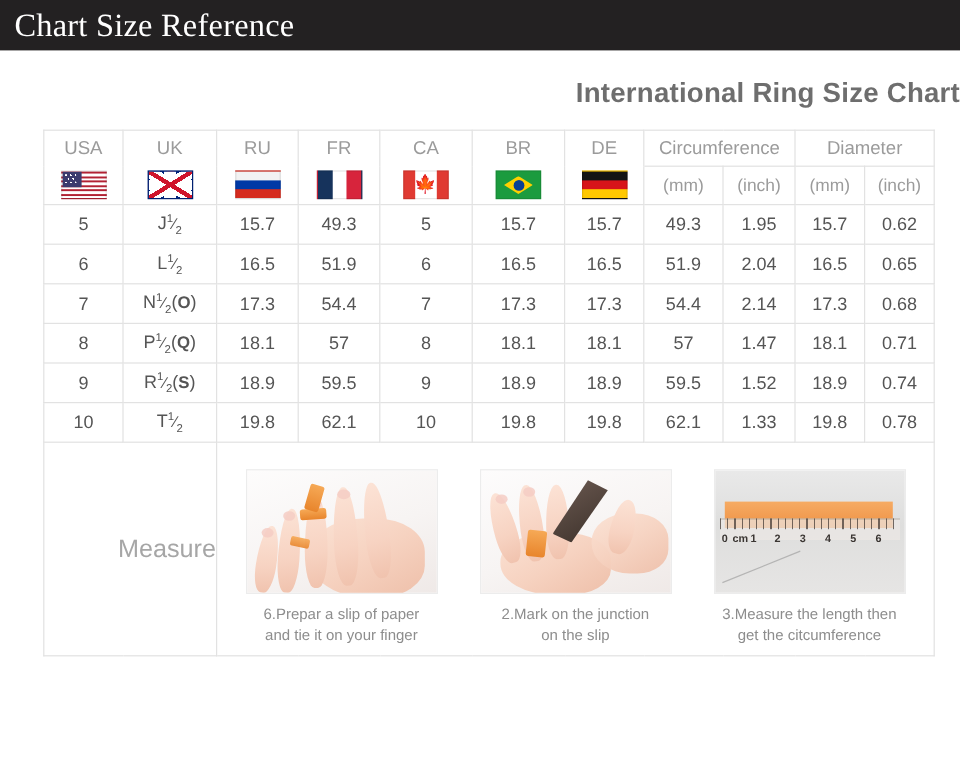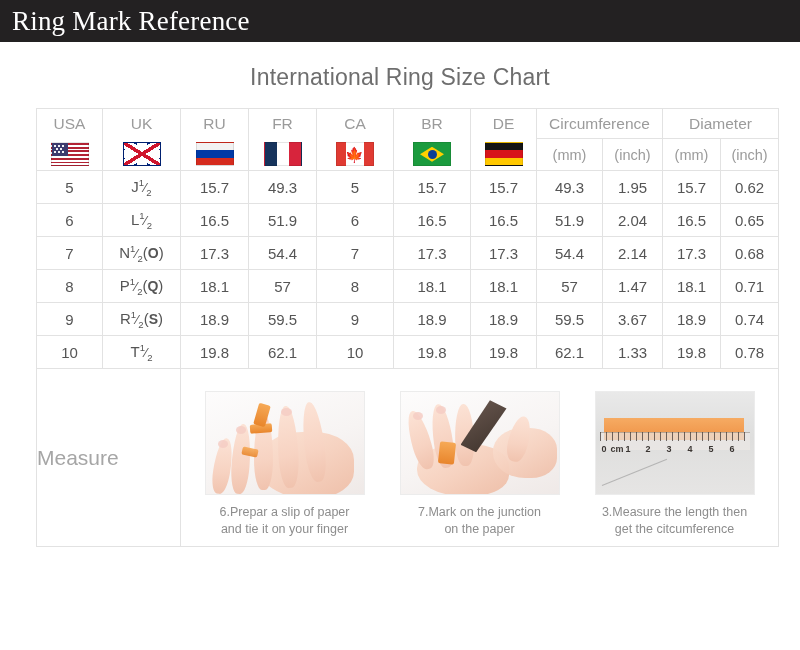--- a/index.html
+++ b/index.html
@@ -237,7 +237,7 @@
 <body>
 
 <div id="banner">
-  <span id="banner-title">Ring Mark Reference</span>
+  <span id="banner-title">Chart Size Reference</span>
 </div>
 
 <div id="chart-title">International Ring Size Chart</div>

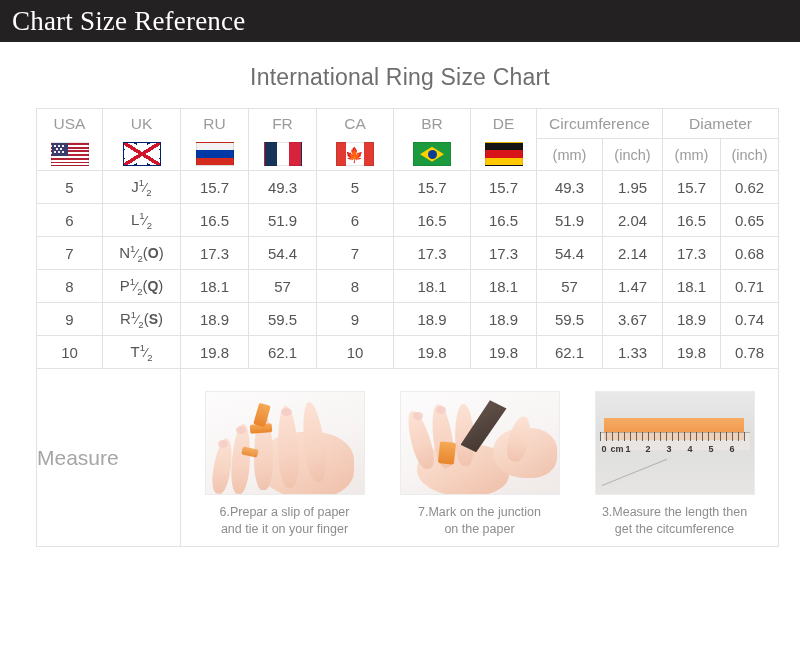--- a/index.html
+++ b/index.html
@@ -29,11 +29,12 @@
 
   
   #chart-title {
-    text-align: center;
+    text-align: right;
     color: #6e6e6e;
     font-size: 23px;
     margin-top: 22px;
     letter-spacing: .2px;
+    font-weight: bold;
   }
 
   

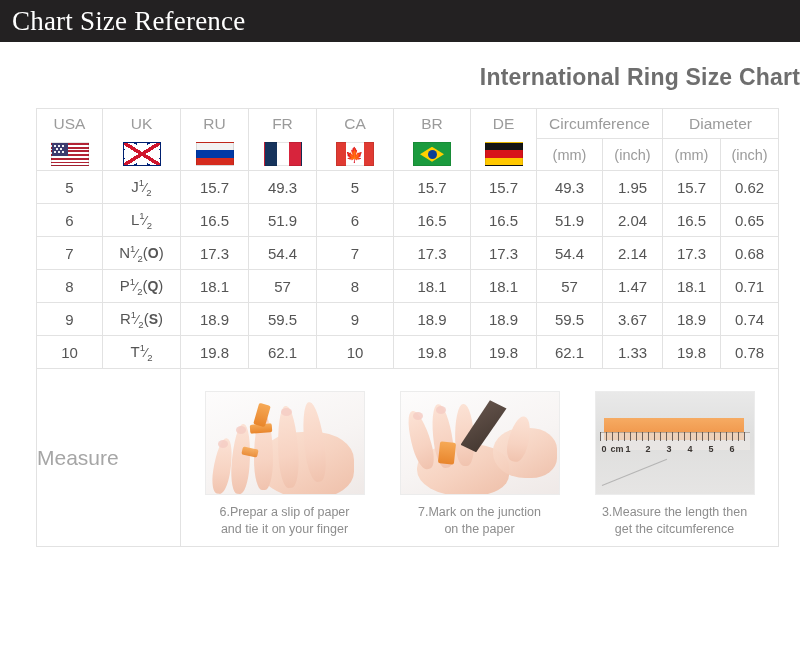--- a/index.html
+++ b/index.html
@@ -349,7 +349,7 @@
           <td>18.9</td>
           <td>18.9</td>
           <td>59.5</td>
-          <td>3.67</td>
+          <td>1.52</td>
           <td>18.9</td>
           <td>0.74</td>
         </tr>

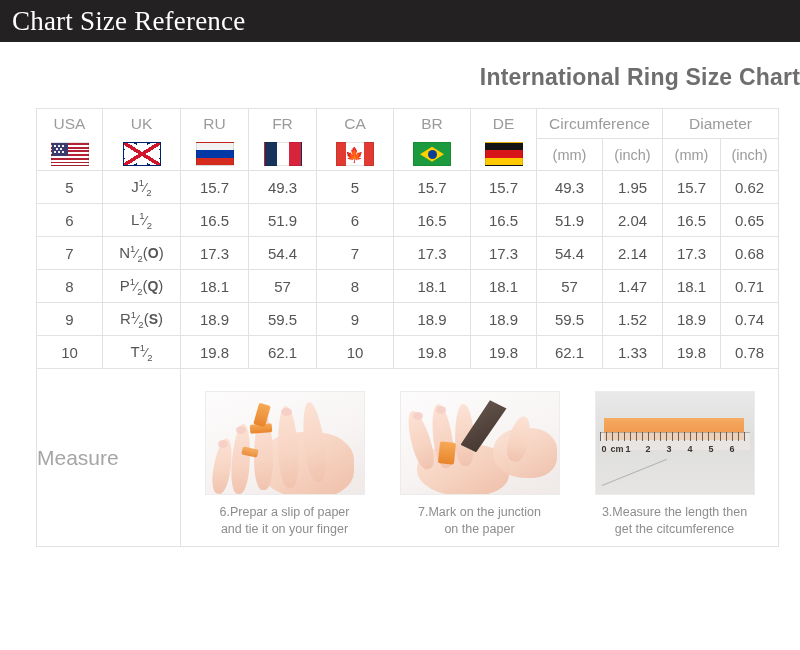--- a/index.html
+++ b/index.html
@@ -162,7 +162,7 @@
   #measure-label {
     color: #a6a6a6;
     font-size: 21px;
-    text-align: left;
+    text-align: right;
   }
   .steps { display: flex; justify-content: space-around; align-items: flex-start; padding: 14px 6px 0; }
   .step { width: 170px; text-align: center; }

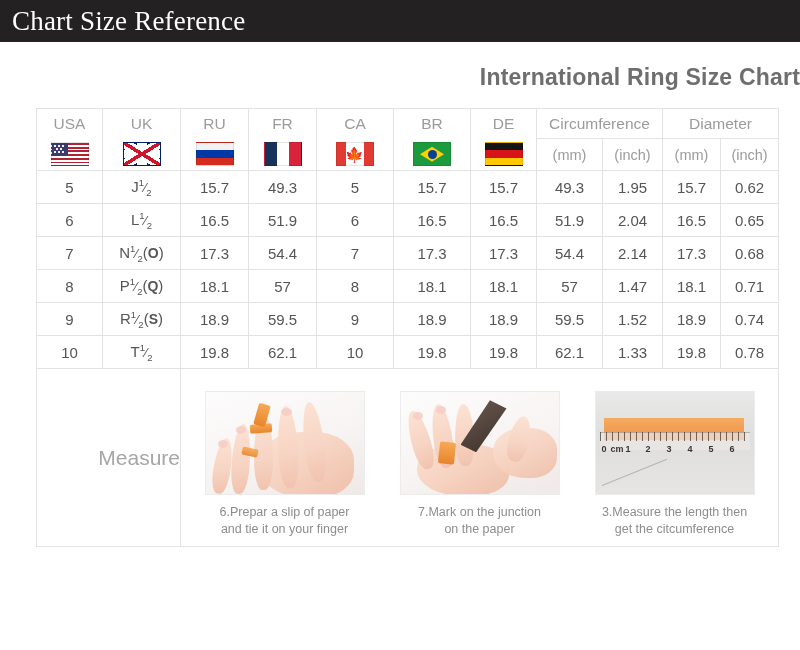--- a/index.html
+++ b/index.html
@@ -408,7 +408,7 @@
                   <div class="palm" style="left:92px;top:36px;width:64px;height:50px;opacity:.95;"></div>
                   <div class="finger" style="left:108px;top:24px;width:20px;height:46px;transform:rotate(14deg);"></div>
                 </div>
-                <div class="step-cap"><span>7.Mark on the junction</span><br><span>on the paper</span></div>
+                <div class="step-cap"><span>2.Mark on the junction</span><br><span>on the paper</span></div>
               </div>
               <div class="step">
                 <div class="photo">

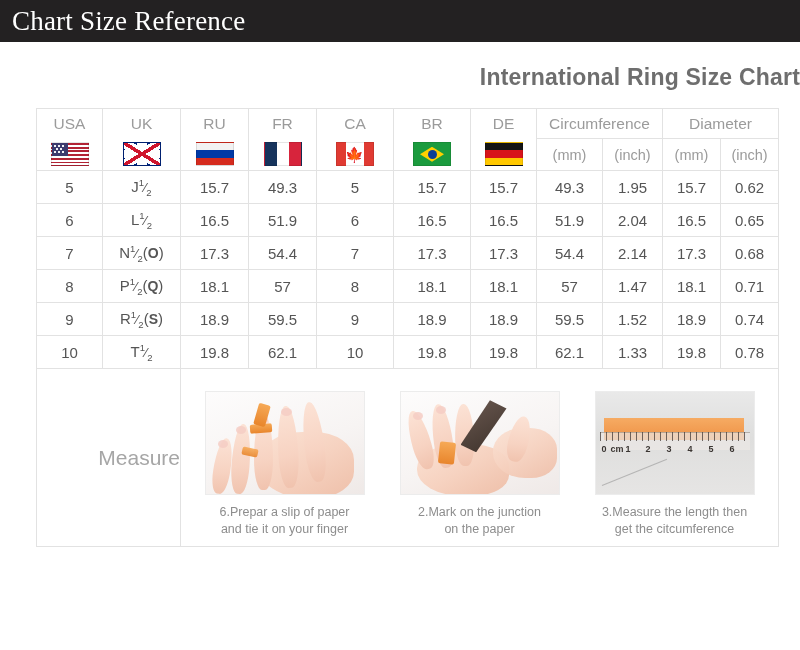--- a/index.html
+++ b/index.html
@@ -408,7 +408,7 @@
                   <div class="palm" style="left:92px;top:36px;width:64px;height:50px;opacity:.95;"></div>
                   <div class="finger" style="left:108px;top:24px;width:20px;height:46px;transform:rotate(14deg);"></div>
                 </div>
-                <div class="step-cap"><span>2.Mark on the junction</span><br><span>on the paper</span></div>
+                <div class="step-cap"><span>2.Mark on the junction</span><br><span>on the slip</span></div>
               </div>
               <div class="step">
                 <div class="photo">

